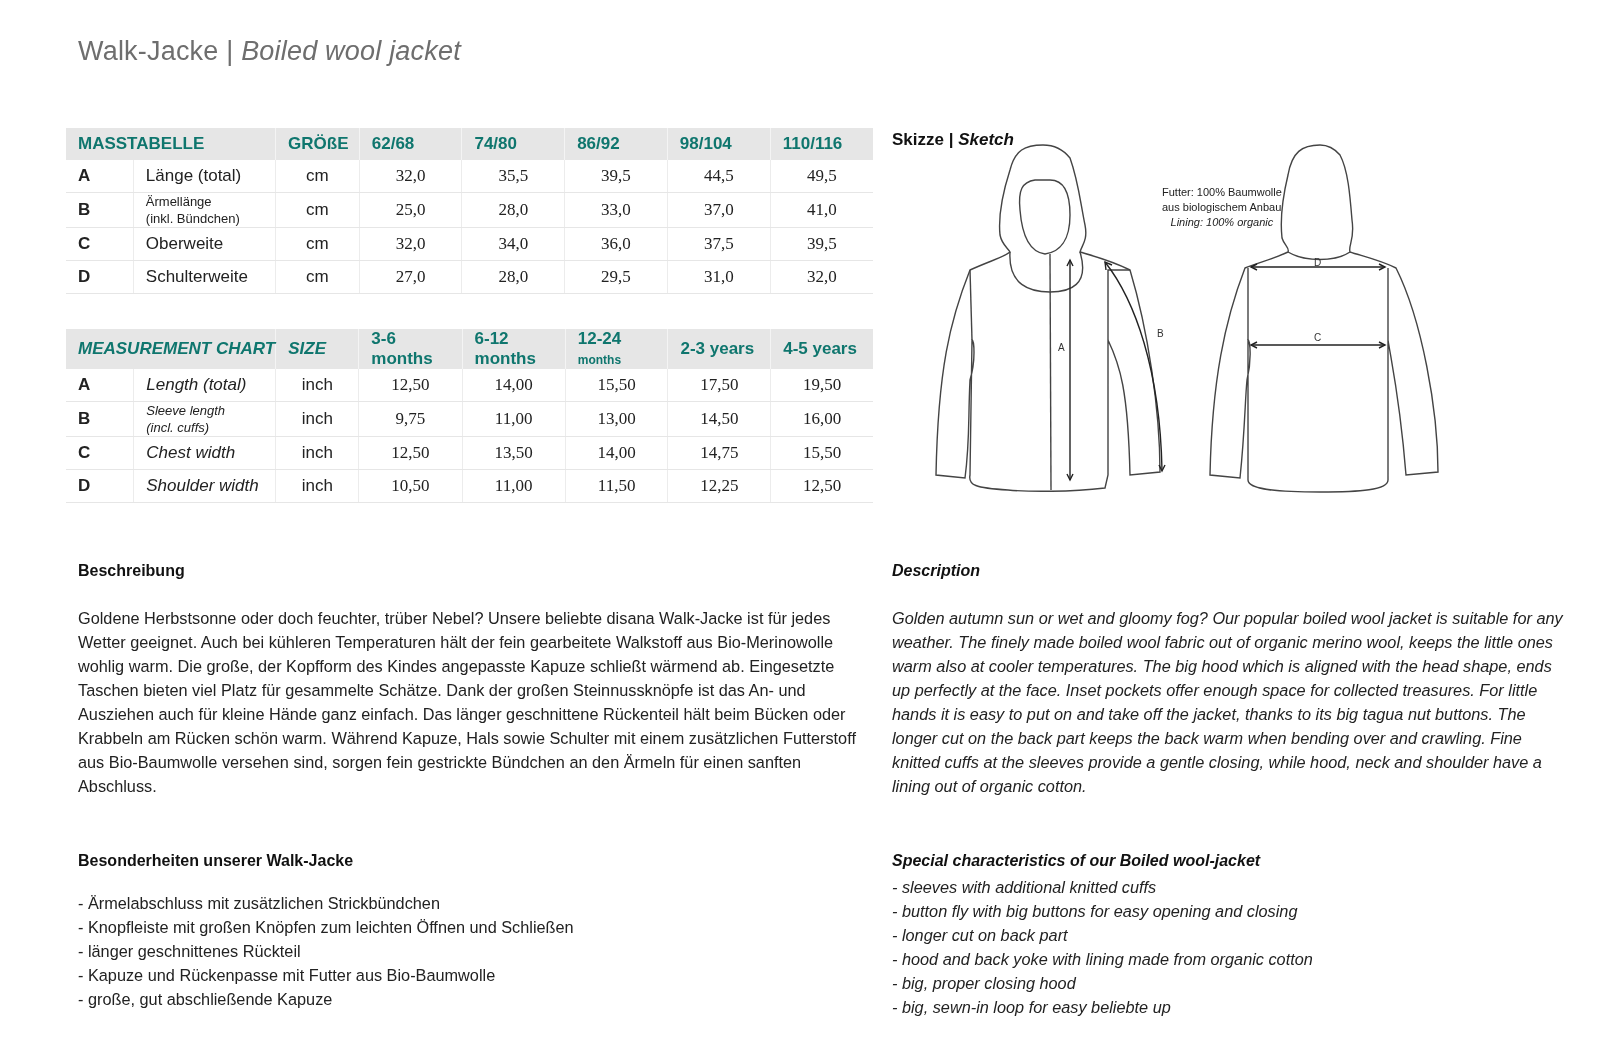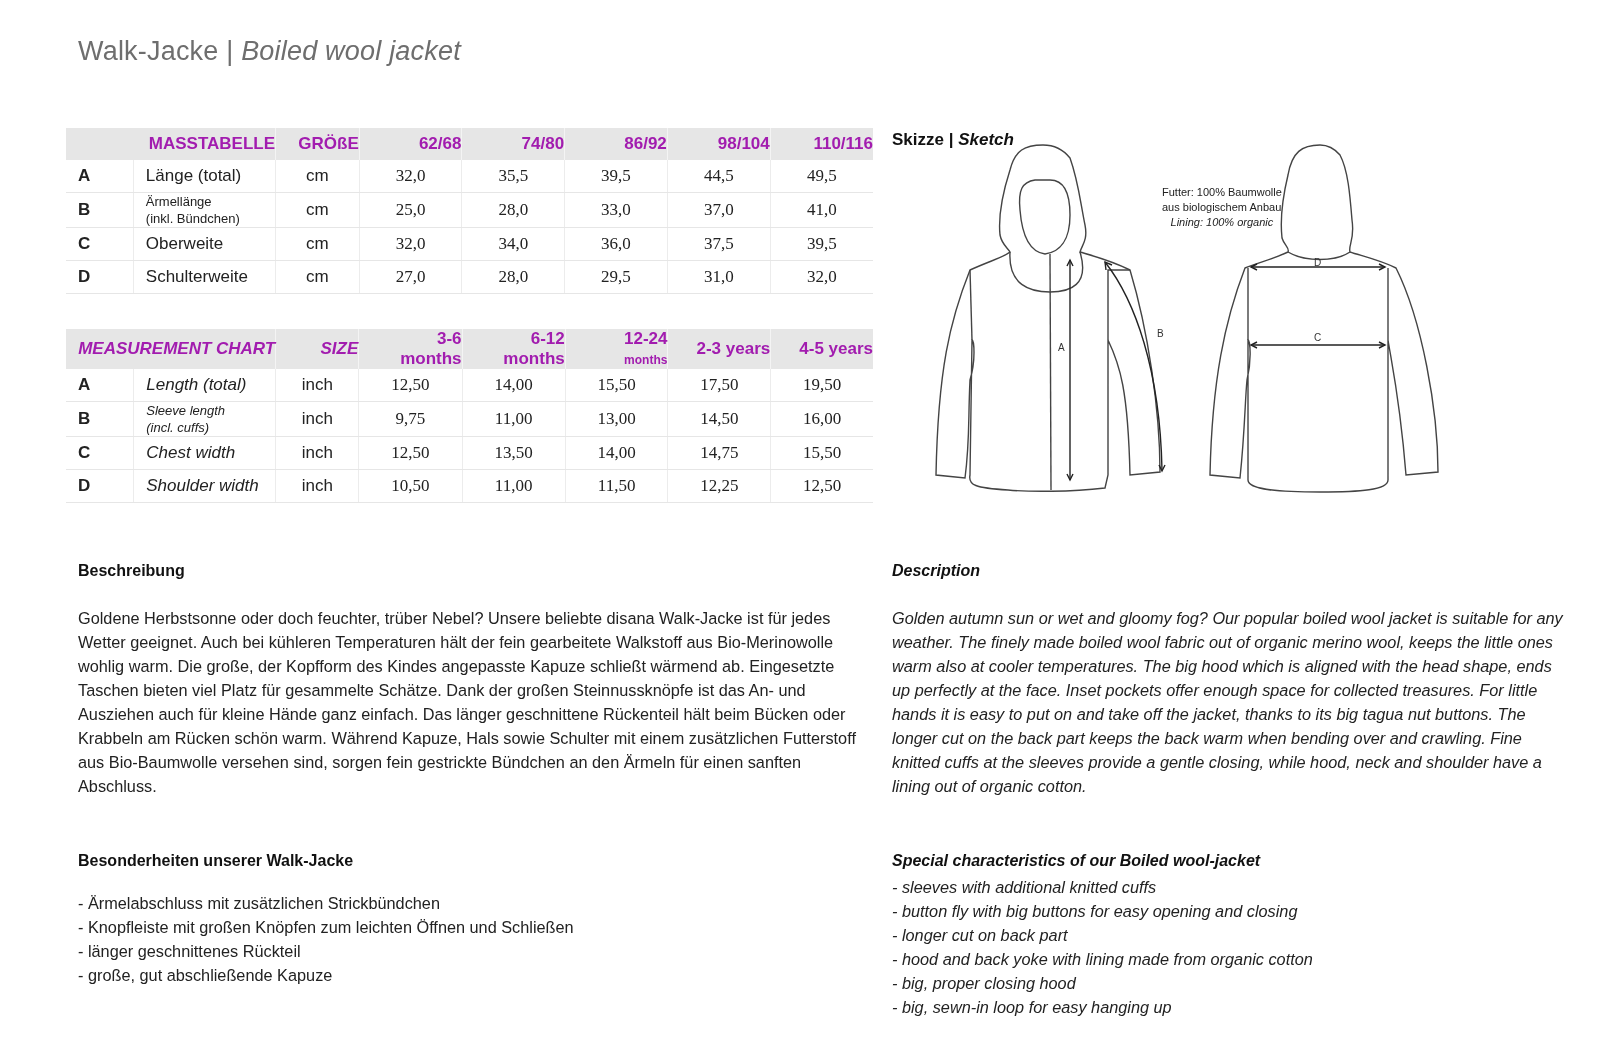--- a/index.html
+++ b/index.html
@@ -20,8 +20,8 @@
     table.mt.de { top: 128px; }
     table.mt.en { top: 329px; }
     table.mt th {
-      background: #e6e6e6; height: 32px; text-align: right; font-weight: bold;
-      padding: 0 0 0 12px; font-size: 17px; color: #a21caf;
+      background: #e6e6e6; height: 32px; text-align: left; font-weight: bold;
+      padding: 0 0 0 12px; font-size: 17px; color: #0f766e;
       border-right: 1px solid #f4f4f4;
     }
     table.mt td {

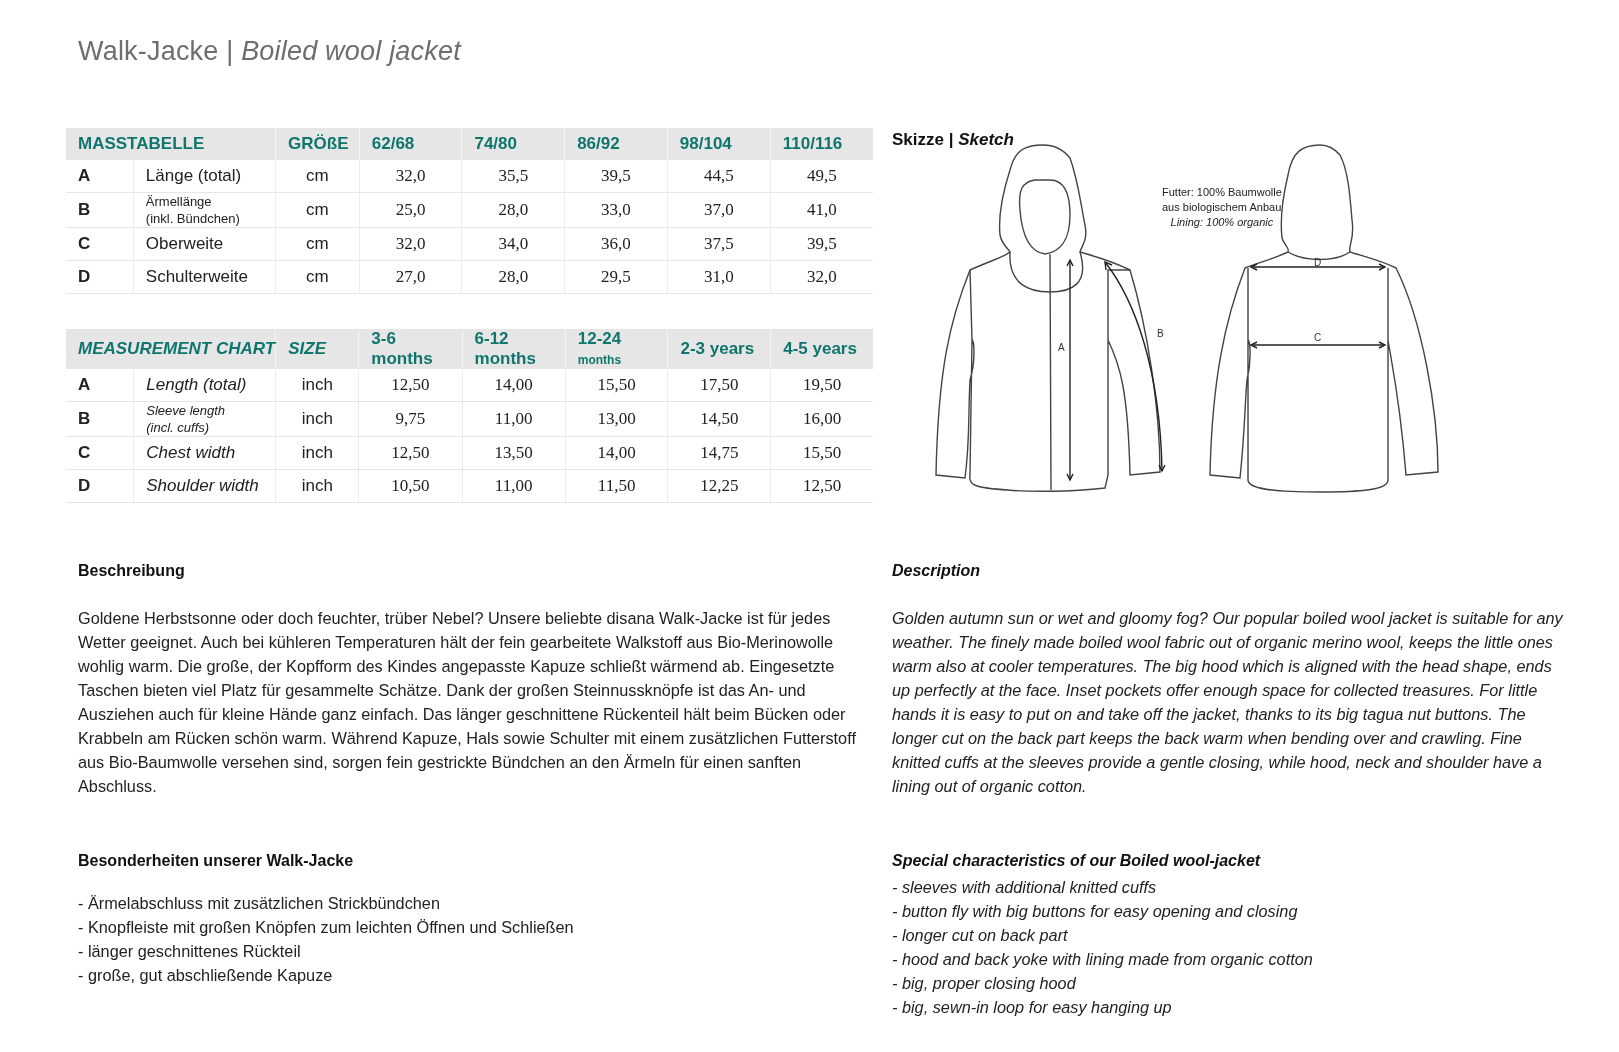--- a/index.html
+++ b/index.html
@@ -220,6 +220,7 @@
   <li>- Ärmelabschluss mit zusätzlichen Strickbündchen</li>
   <li>- Knopfleiste mit großen Knöpfen zum leichten Öffnen und Schließen</li>
   <li>- länger geschnittenes Rückteil</li>
+  <li>- Kapuze und Rückenpasse mit Futter aus Bio-Baumwolle</li>
   <li>- große, gut abschließende Kapuze</li>
 </ul>
 

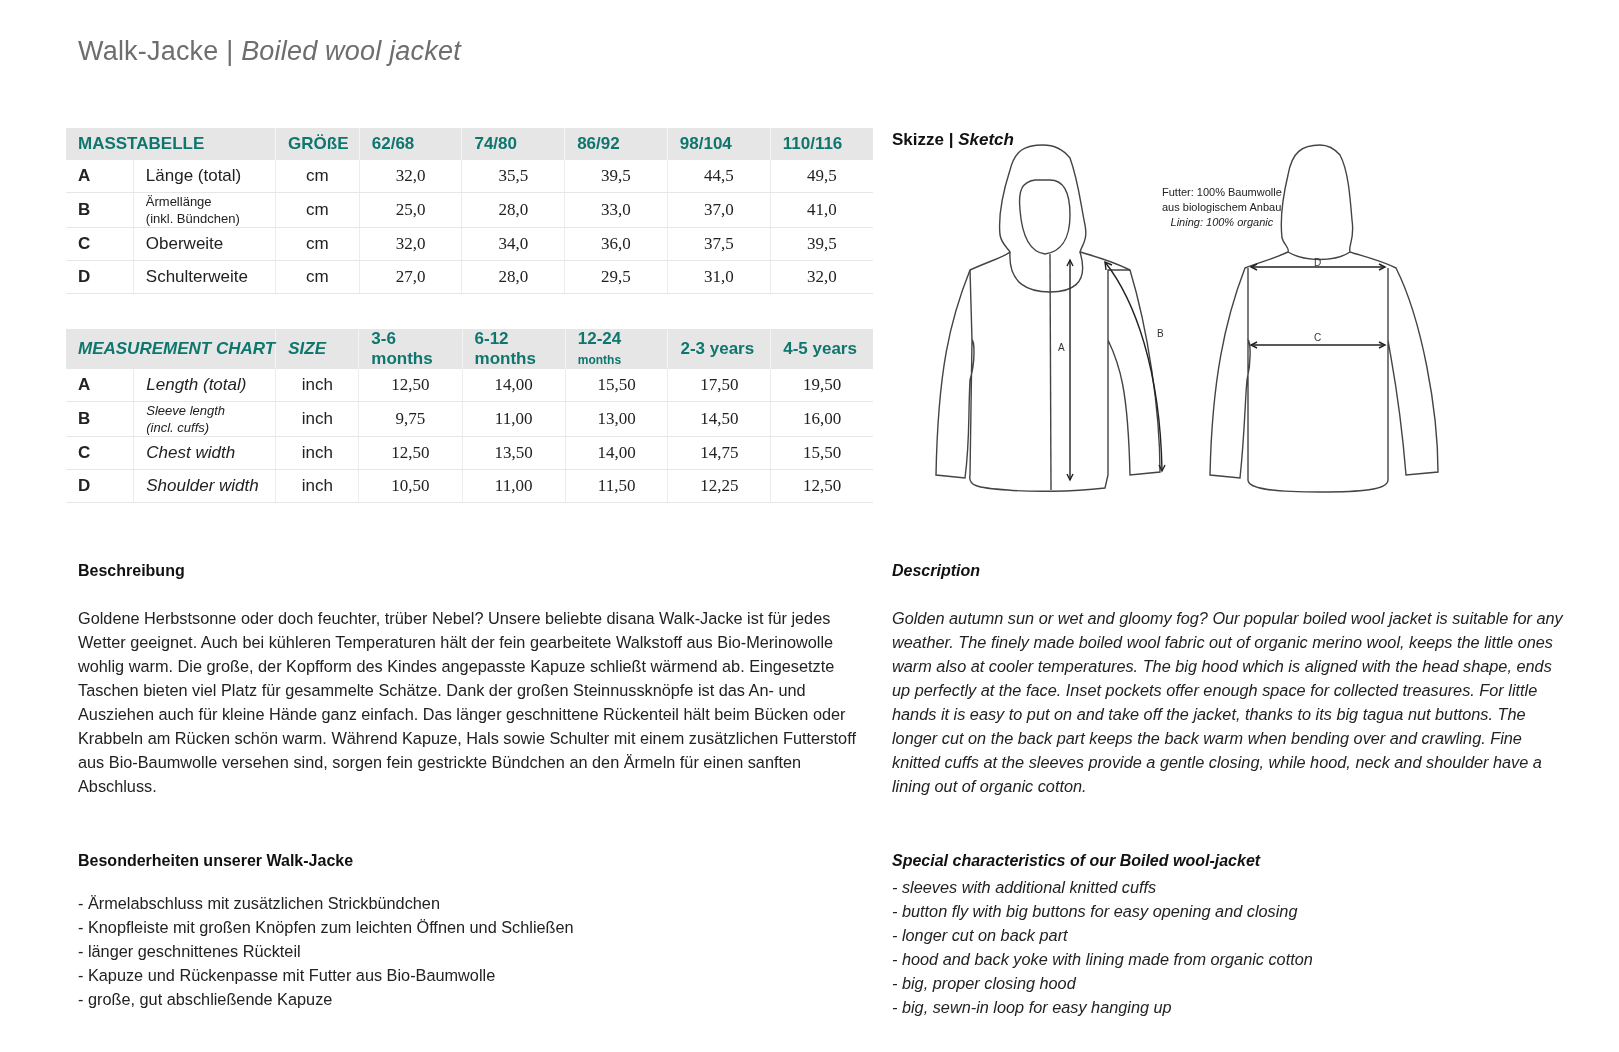--- a/index.html
+++ b/index.html
@@ -231,7 +231,7 @@
   <li>- longer cut on back part</li>
   <li>- hood and back yoke with lining made from organic cotton</li>
   <li>- big, proper closing hood</li>
-  <li>- big, sewn-in loop for easy hanging up</li>
+  <li>- big, sewn-in loop for easy beliebte up</li>
 </ul>
 
 </body></html>

